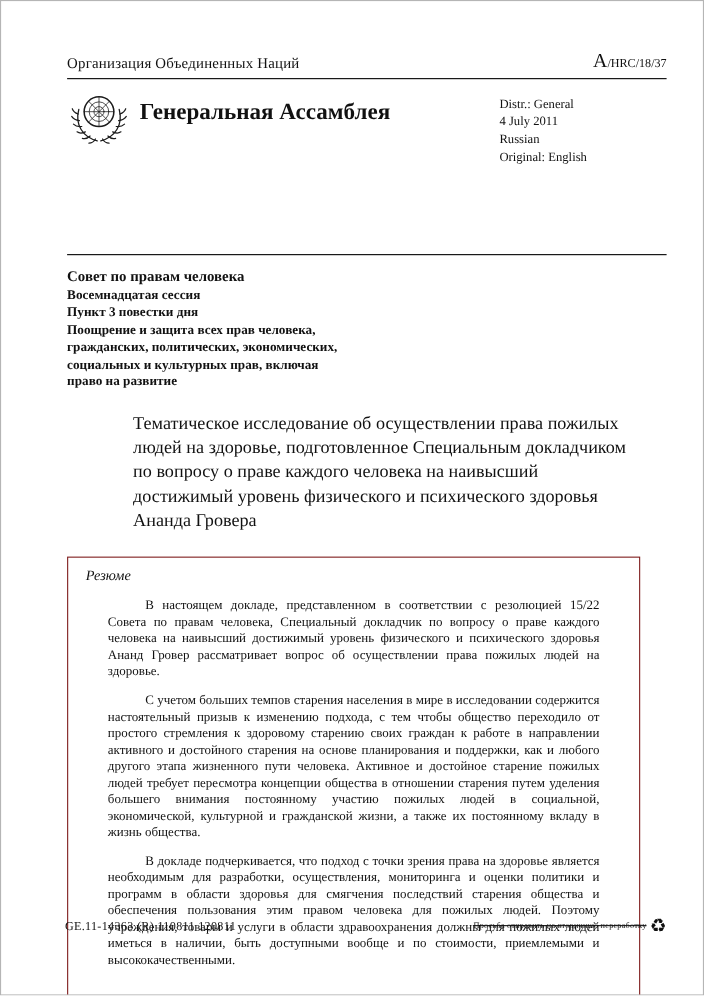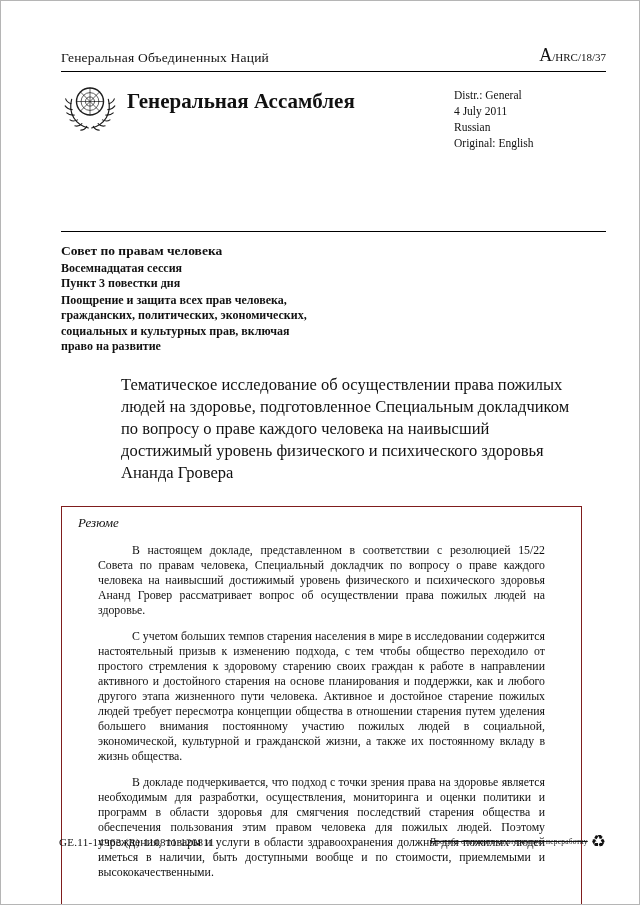--- a/index.html
+++ b/index.html
@@ -117,7 +117,7 @@
 <div class="page">
 
   <div class="top-row">
-    <span class="org-name">Генеральная Объединенных Наций</span>
+    <span class="org-name">Организация Объединенных Наций</span>
     <span class="doc-symbol"><span class="big-a">A</span><span>/HRC/18/37</span></span>
   </div>
   <hr class="rule">

